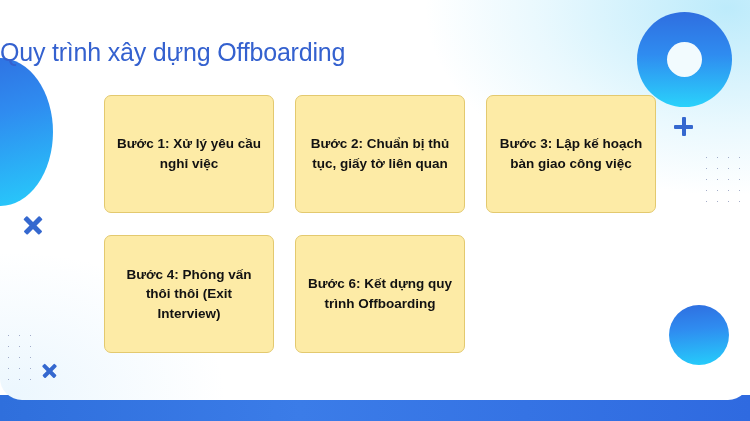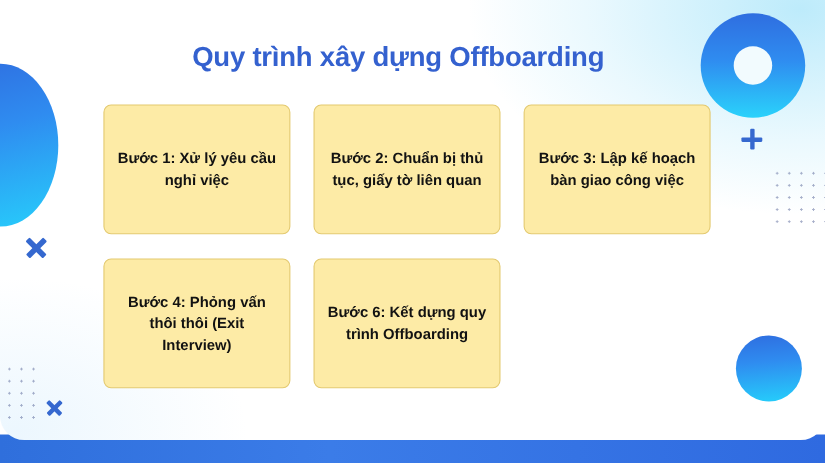--- a/index.html
+++ b/index.html
@@ -135,9 +135,8 @@
     left: 0;
     top: 38px;
     width: 724px;
-    text-align: center;
     font-size: 25px;
-    font-weight: bold;
+    font-weight: normal;
     color: #3461cf;
     letter-spacing: -0.2px;
     white-space: nowrap;

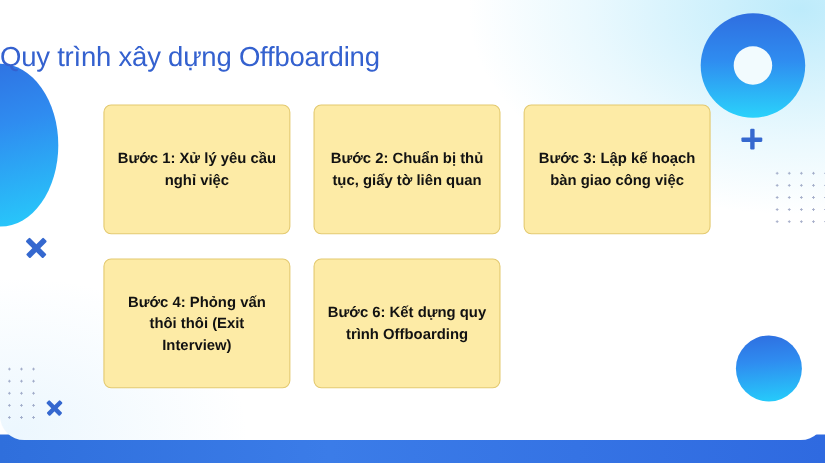--- a/index.html
+++ b/index.html
@@ -145,7 +145,7 @@
   
   .grid {
     position: absolute;
-    left: 94px;
+    left: 104px;
     top: 95px;
     width: 552px;
     display: grid;

